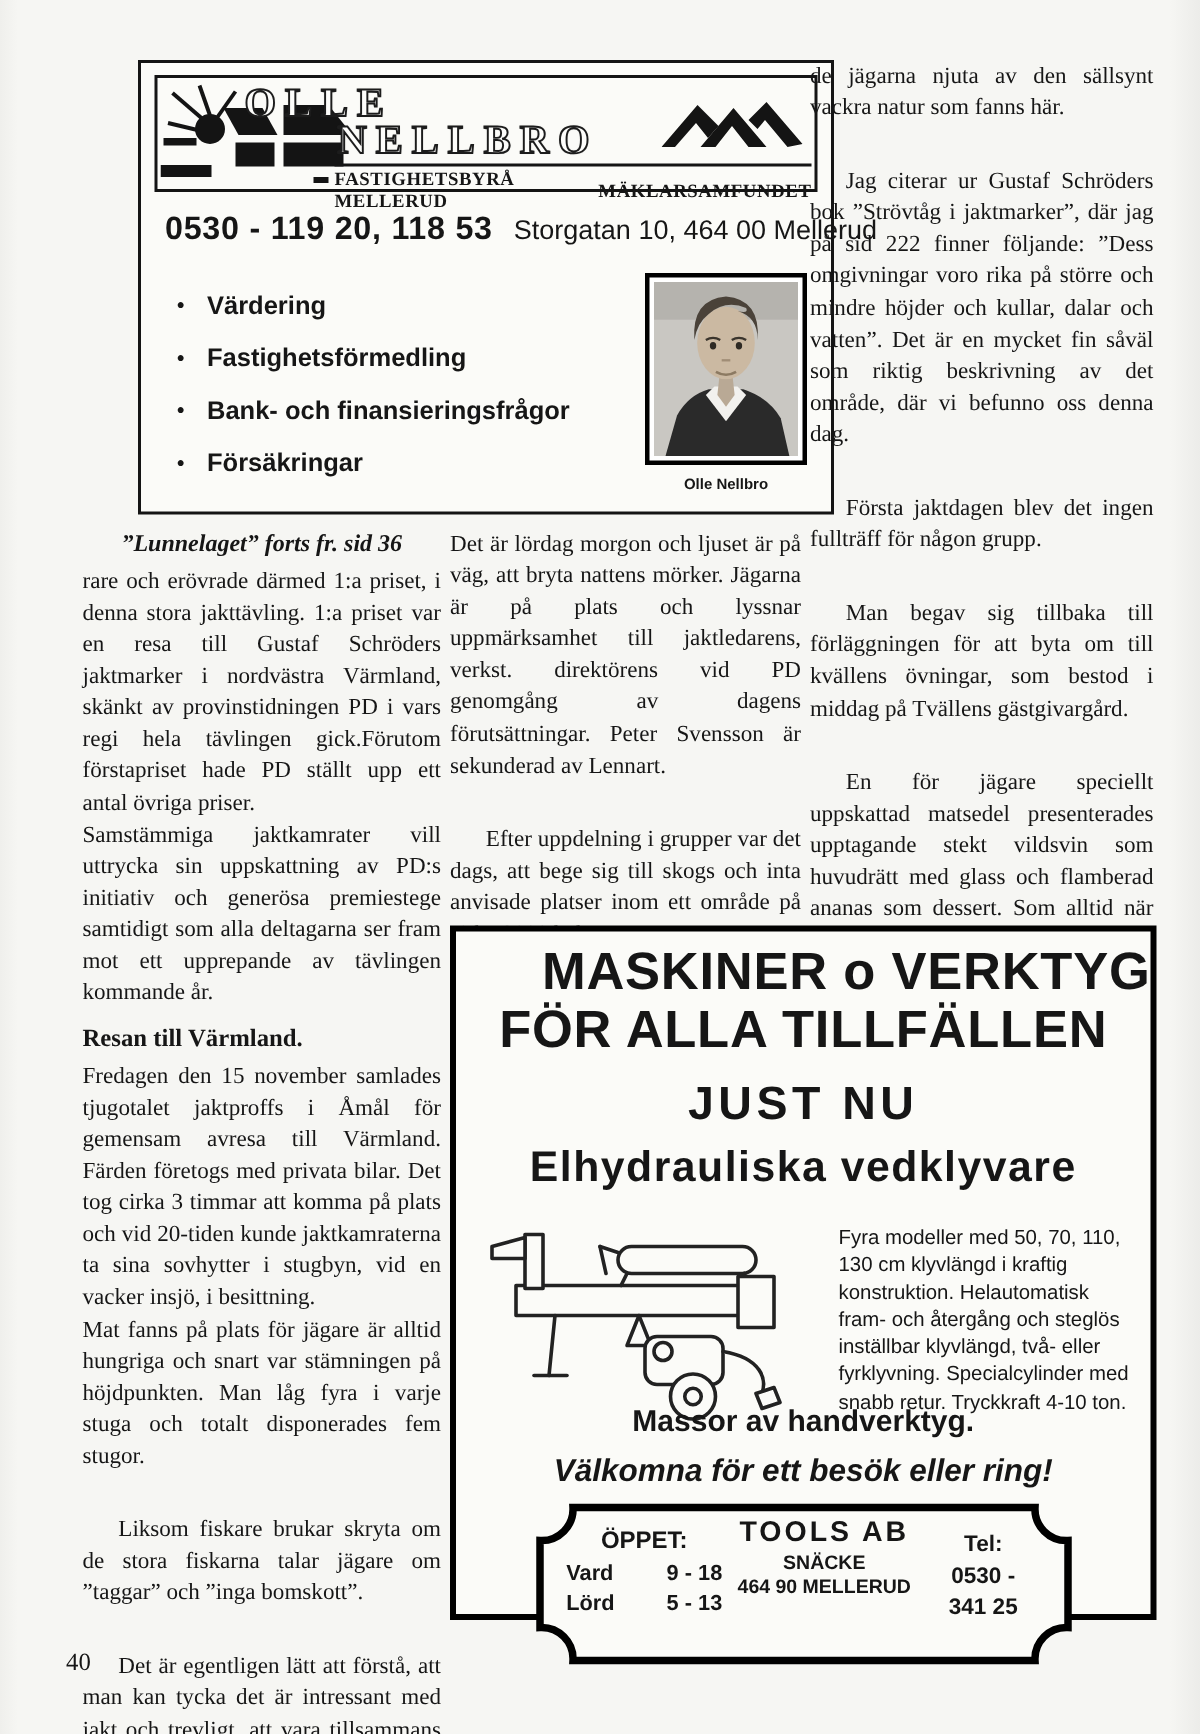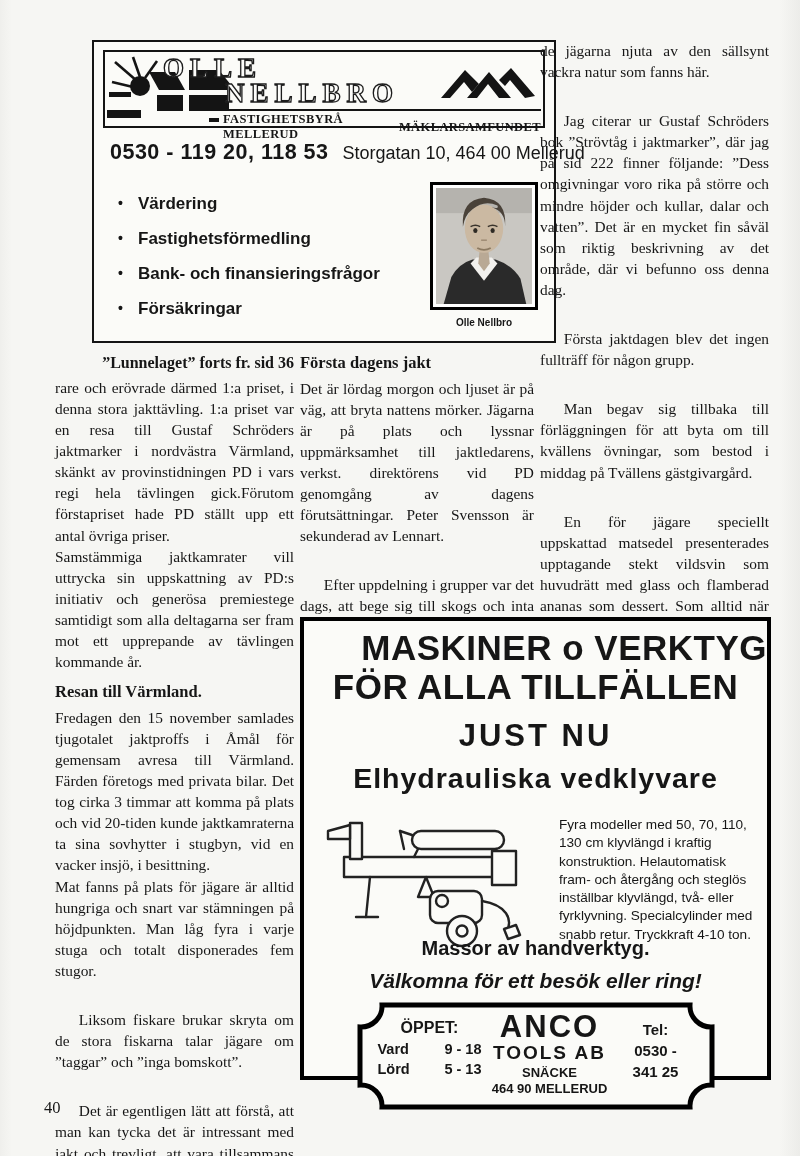--- a/index.html
+++ b/index.html
@@ -60,7 +60,7 @@
   .col-right { left:540px; top:40px;  width:229px; }
   .para { margin:0; }
   .para.indent { text-indent:1.55em;margin-top:28px; }
-  .col-header-italic { font-weight:bold; font-size:16px; margin-bottom:3px; text-align:right; }
+  .col-header-italic { font-weight:bold; font-style:italic; font-size:16px; margin-bottom:3px; text-align:center; }
   .col-heading { font-weight:bold; font-size:16.5px; margin:9px 0 3px 0; text-align:left; }
   .col-heading.first { margin-top:0; }
   .continuation-note { font-style:italic; font-size:15.8px; margin-top:7px; text-align:left; letter-spacing:0.3px; }

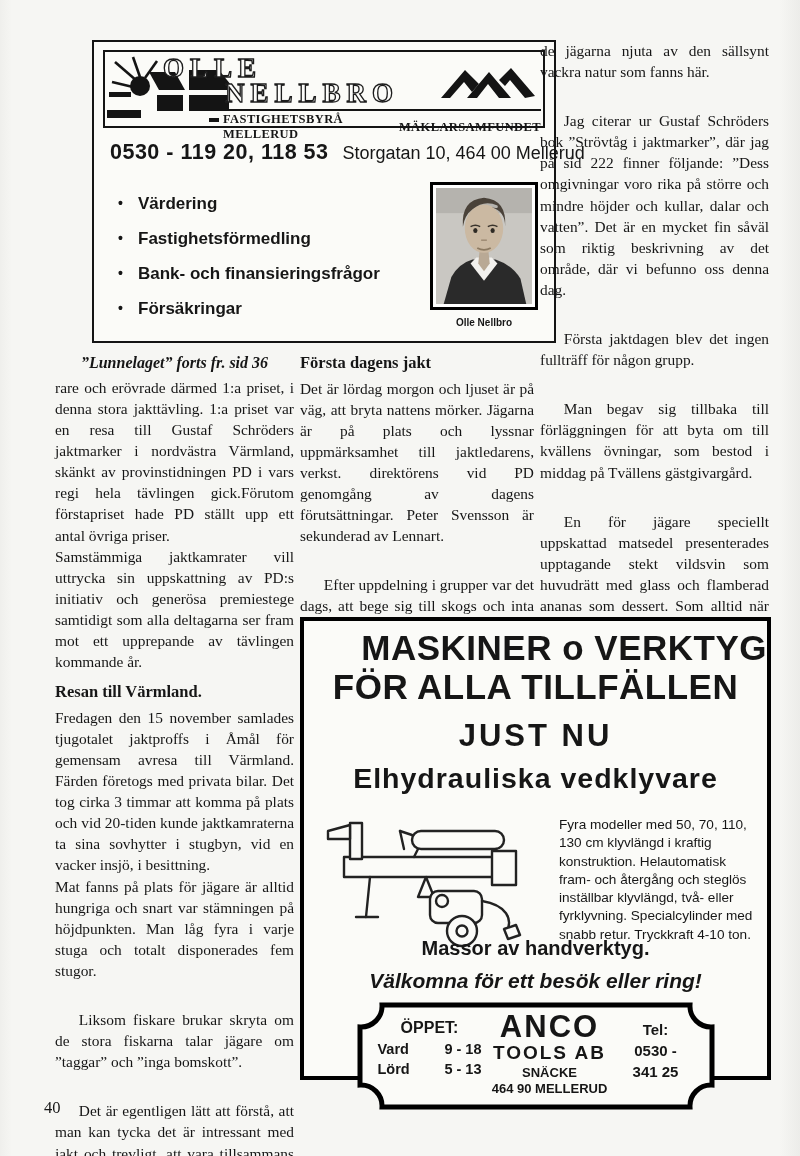--- a/index.html
+++ b/index.html
@@ -198,7 +198,6 @@
   </div>
 
   <div class="col col-mid">
-    <p class="col-heading first">Första dagens jakt</p>
     <div>
         <p class="para">Det är lördag morgon och ljuset är på väg, att bryta nattens mörker. Jägarna är på plats och lyssnar uppmärksamhet till jaktledarens, verkst. direktörens vid PD genomgång av dagens förutsättningar. Peter Svensson är sekunderad av Lennart.</p>
         <p class="para indent">Efter uppdelning i grupper var det dags, att bege sig till skogs och inta anvisade platser inom ett område på cirka 2000 hektar.</p>

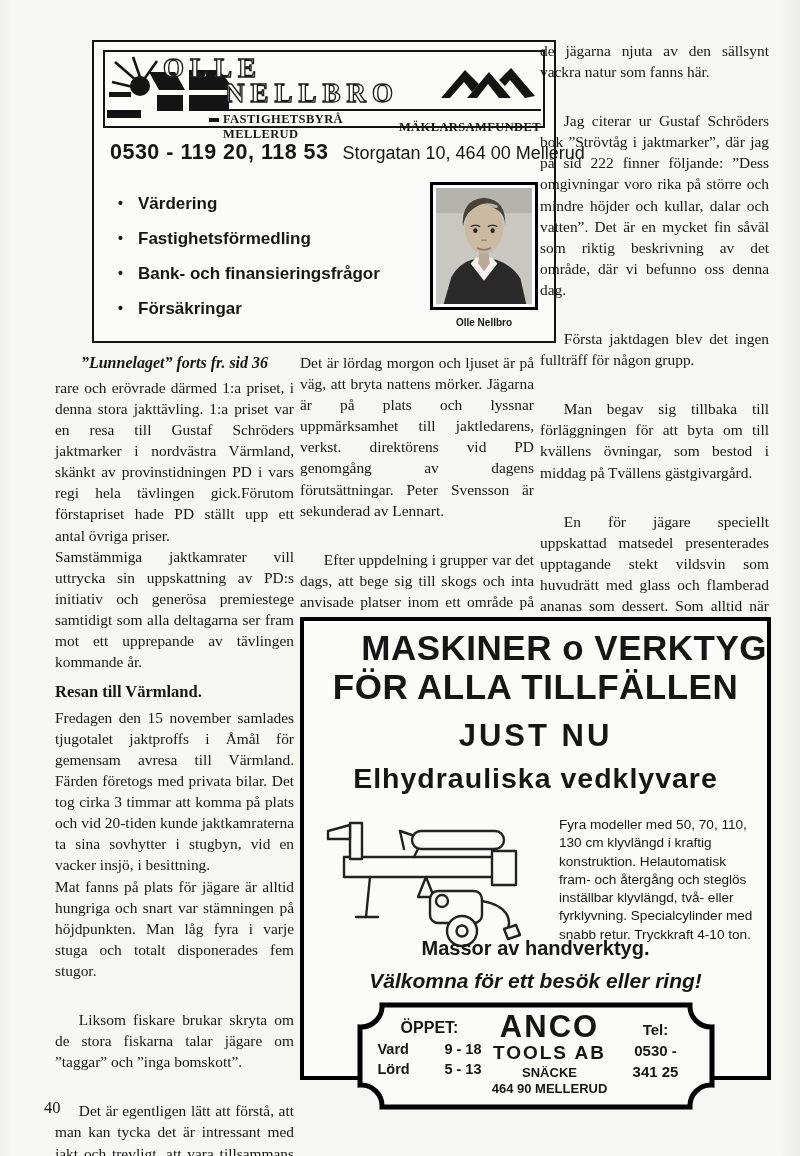--- a/index.html
+++ b/index.html
@@ -257,7 +257,6 @@
           </div>
         </div>
         <div class="plaque-col company">
-          <div class="company-name1">ANCO</div>
           <div class="company-name2">TOOLS AB</div>
           <div class="company-addr">SNÄCKE</div>
           <div class="company-addr">464 90 MELLERUD</div>

